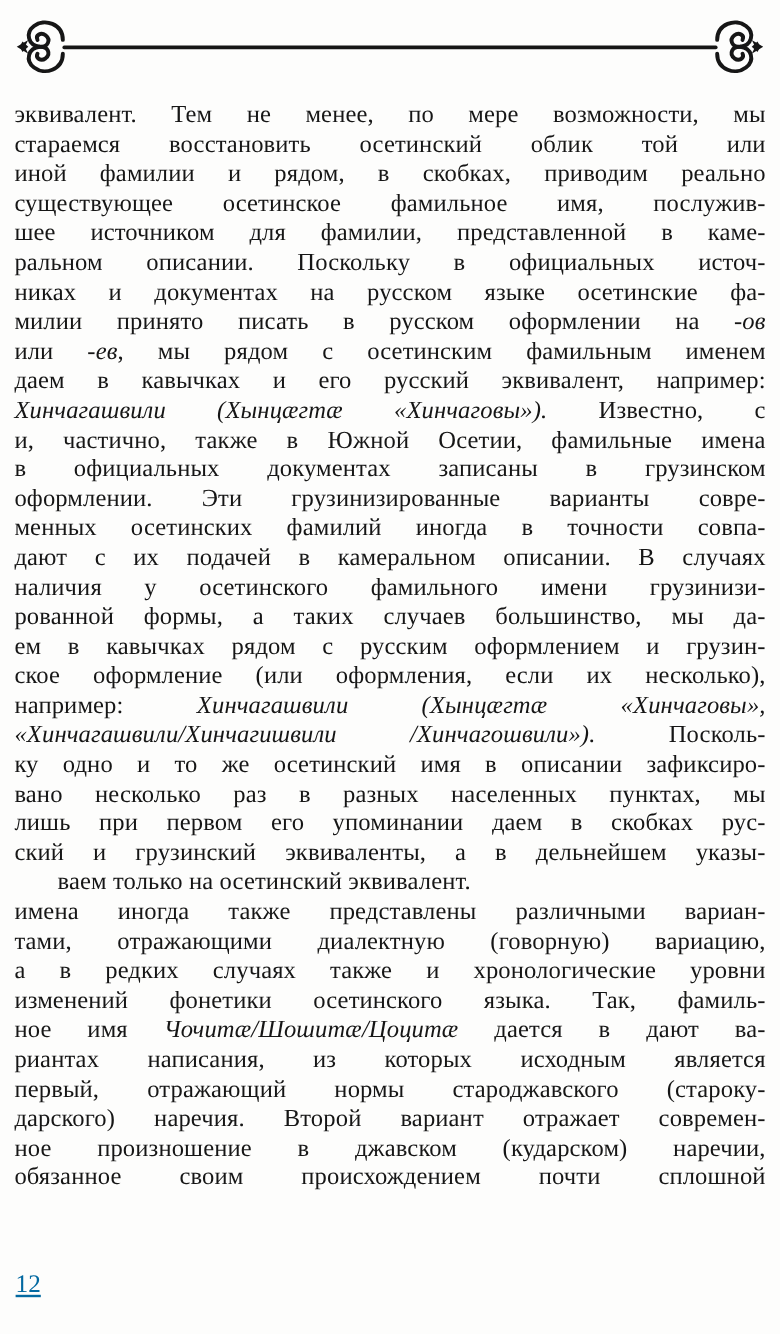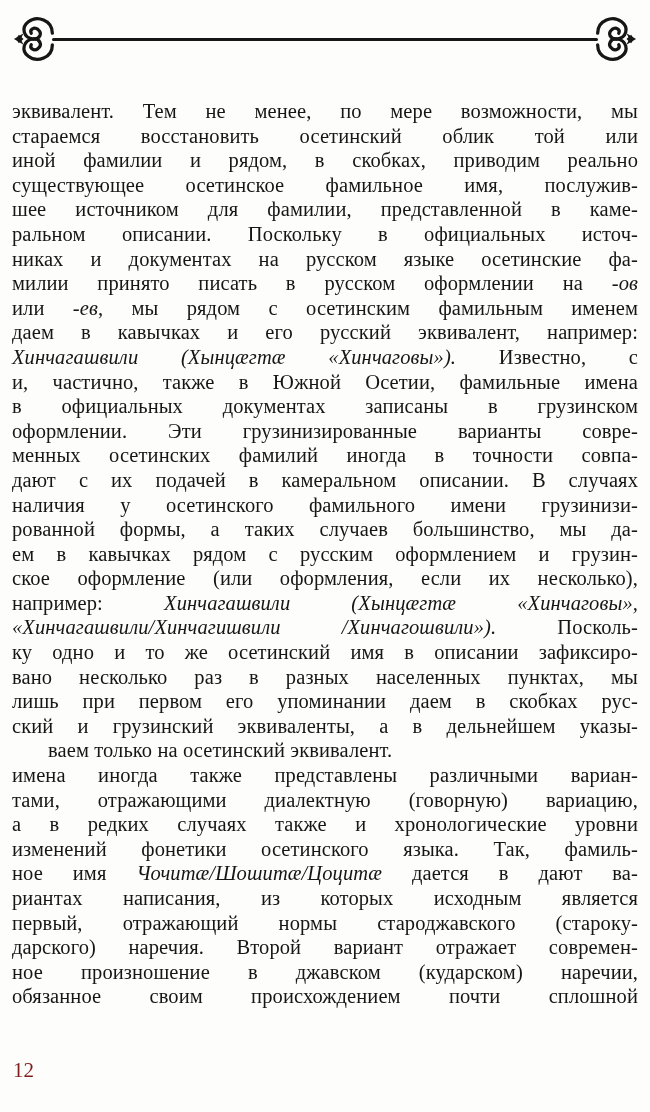--- a/index.html
+++ b/index.html
@@ -39,7 +39,7 @@
   
   .text-block {
     position: absolute;
-    top: 99px;
+    top: 84px;
     left: 12px;
     width: 626px;
     font-size: 20.5px;

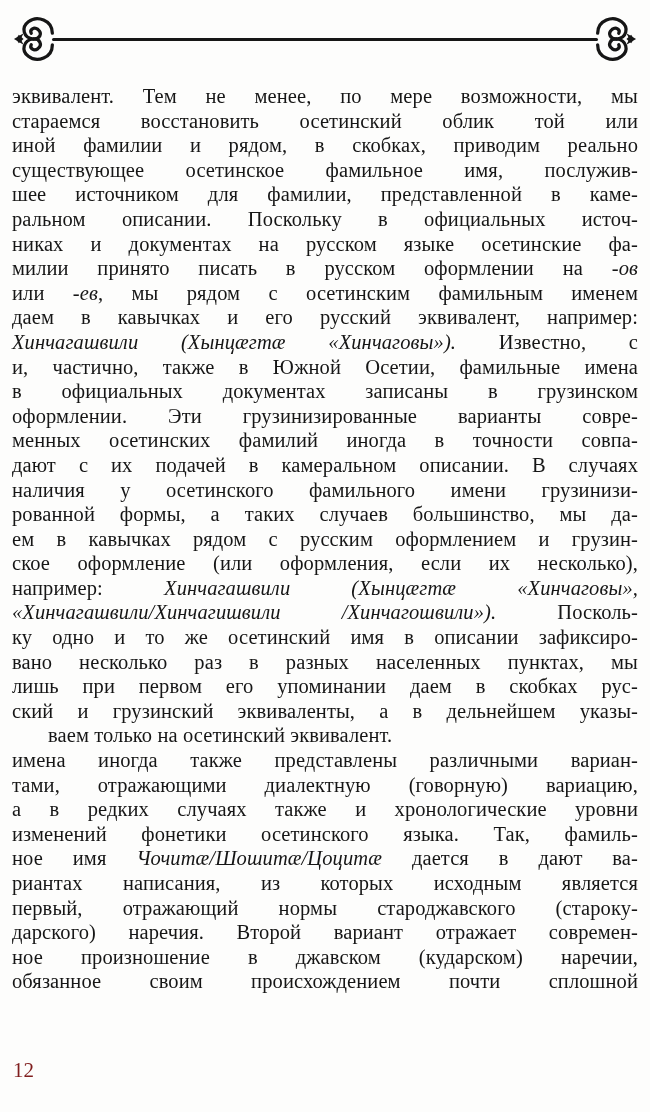--- a/index.html
+++ b/index.html
@@ -62,7 +62,8 @@
     left: 13px;
     top: 1058px;
     font-size: 21px;
-    color: #7f1d1d;
+    color: #0369a1;
+    text-decoration: underline;
   }
 </style>
 </head>

